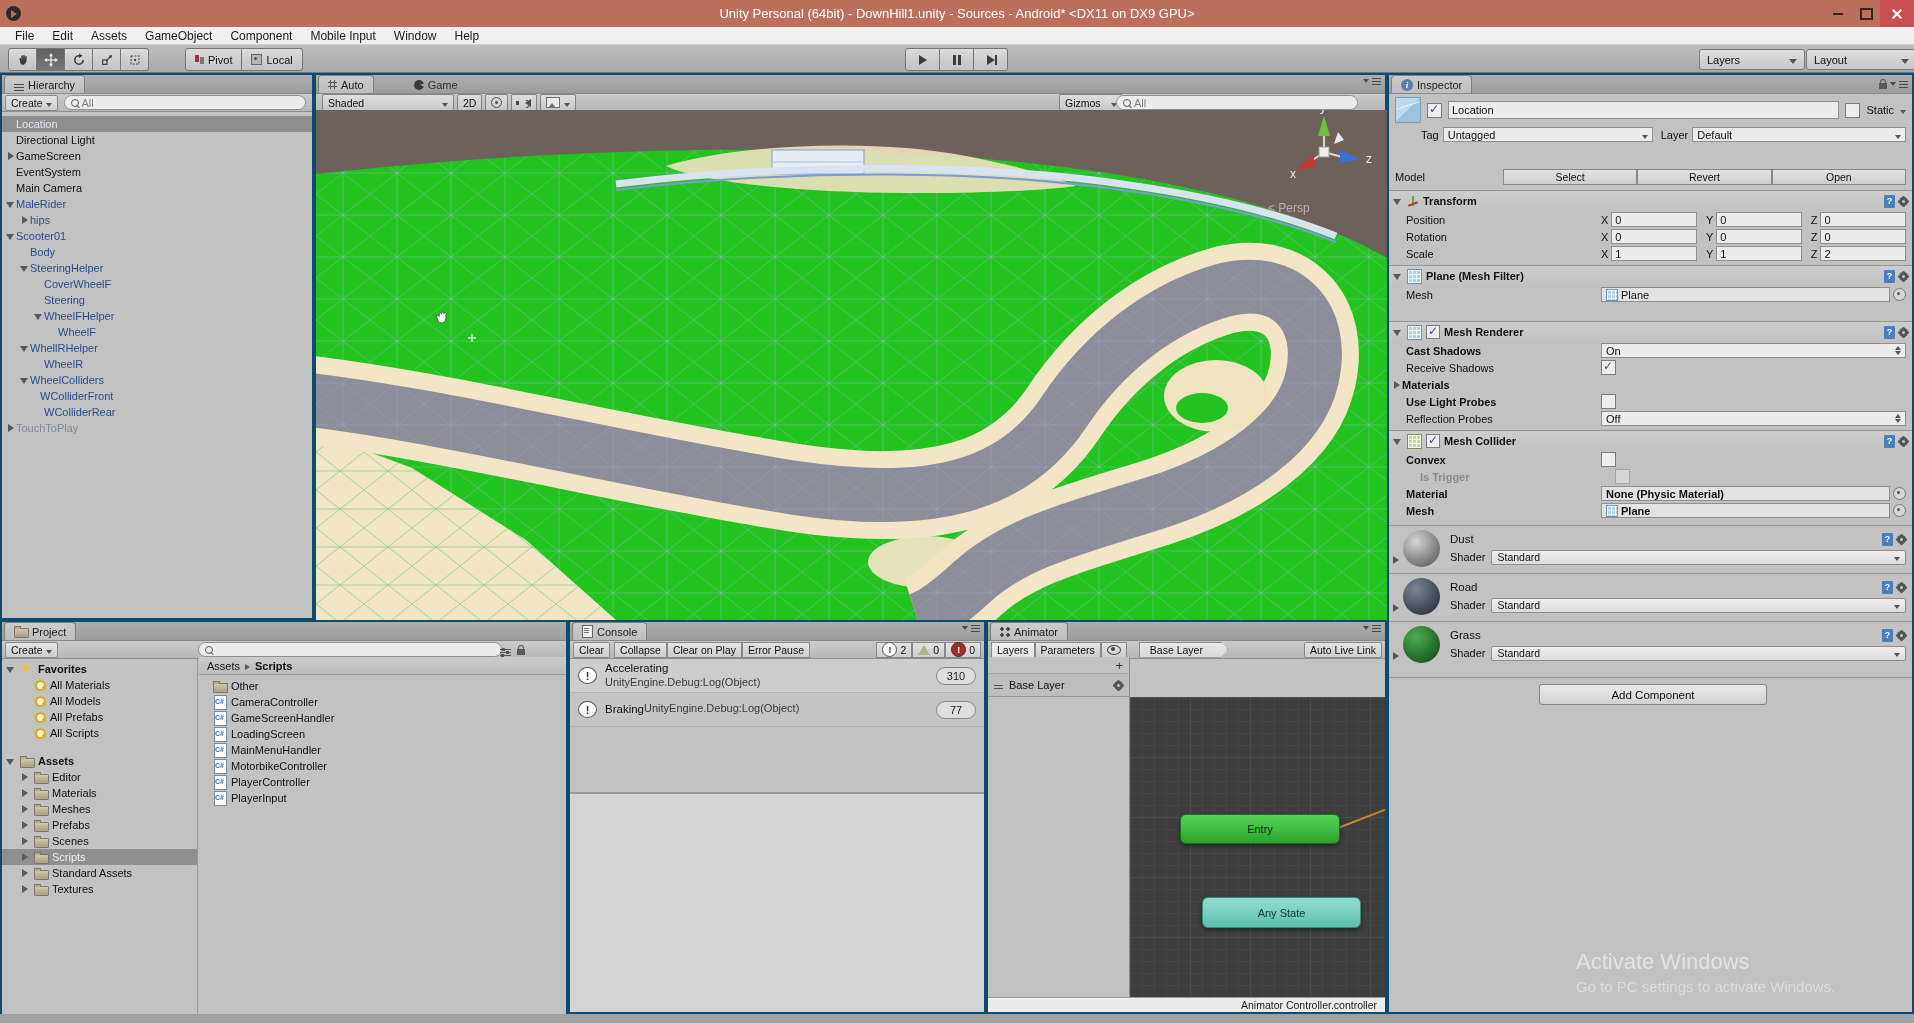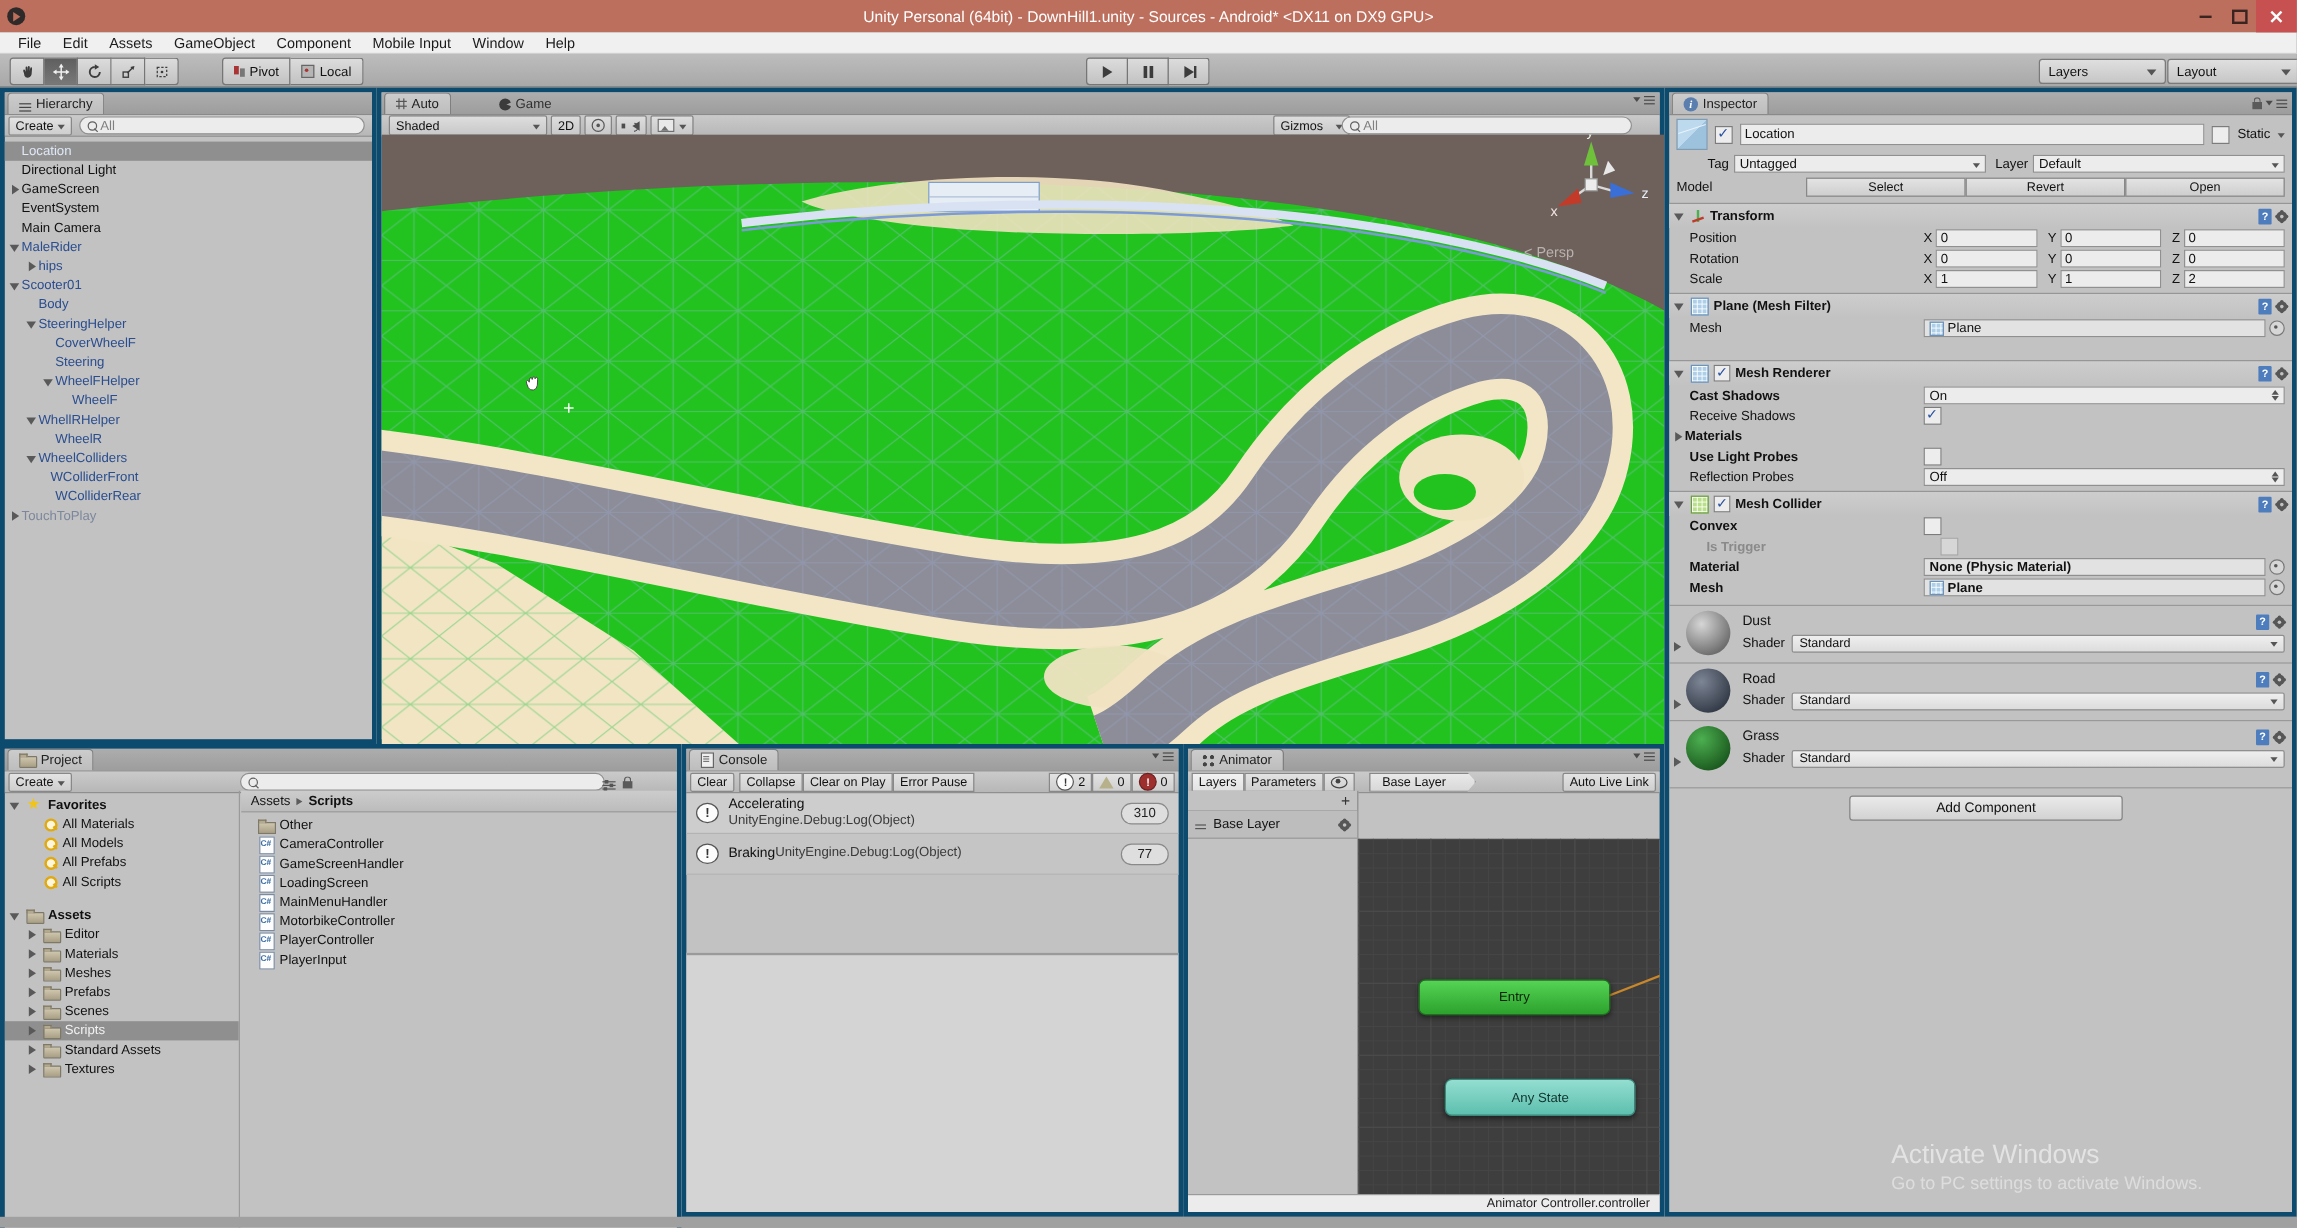--- a/index.html
+++ b/index.html
@@ -39,7 +39,7 @@
   .ddbtn .caret{margin-left:auto;padding-left:10px;}
   .caret::after{content:"";display:inline-block;width:0;height:0;border-left:4px solid transparent;border-right:4px solid transparent;border-top:5px solid #555;}
   
-  .panel{position:absolute;background:#c2c2c2;border:4px solid #0c4a6e;box-sizing:border-box;}
+  .panel{position:absolute;background:#c2c2c2;border:2px solid #0c4a6e;box-sizing:border-box;}
   .tabstrip{height:18px;background:linear-gradient(#adadad,#9d9d9d);border-bottom:1px solid #8a8a8a;display:flex;align-items:flex-end;position:relative;}
   .tab{height:17px;margin-left:2px;padding:0 9px;display:flex;align-items:center;gap:4px;font-size:11px;color:#222;
        background:linear-gradient(#cccccc,#bdbdbd);border:1px solid #7f7f7f;border-bottom:none;border-radius:4px 4px 0 0;}

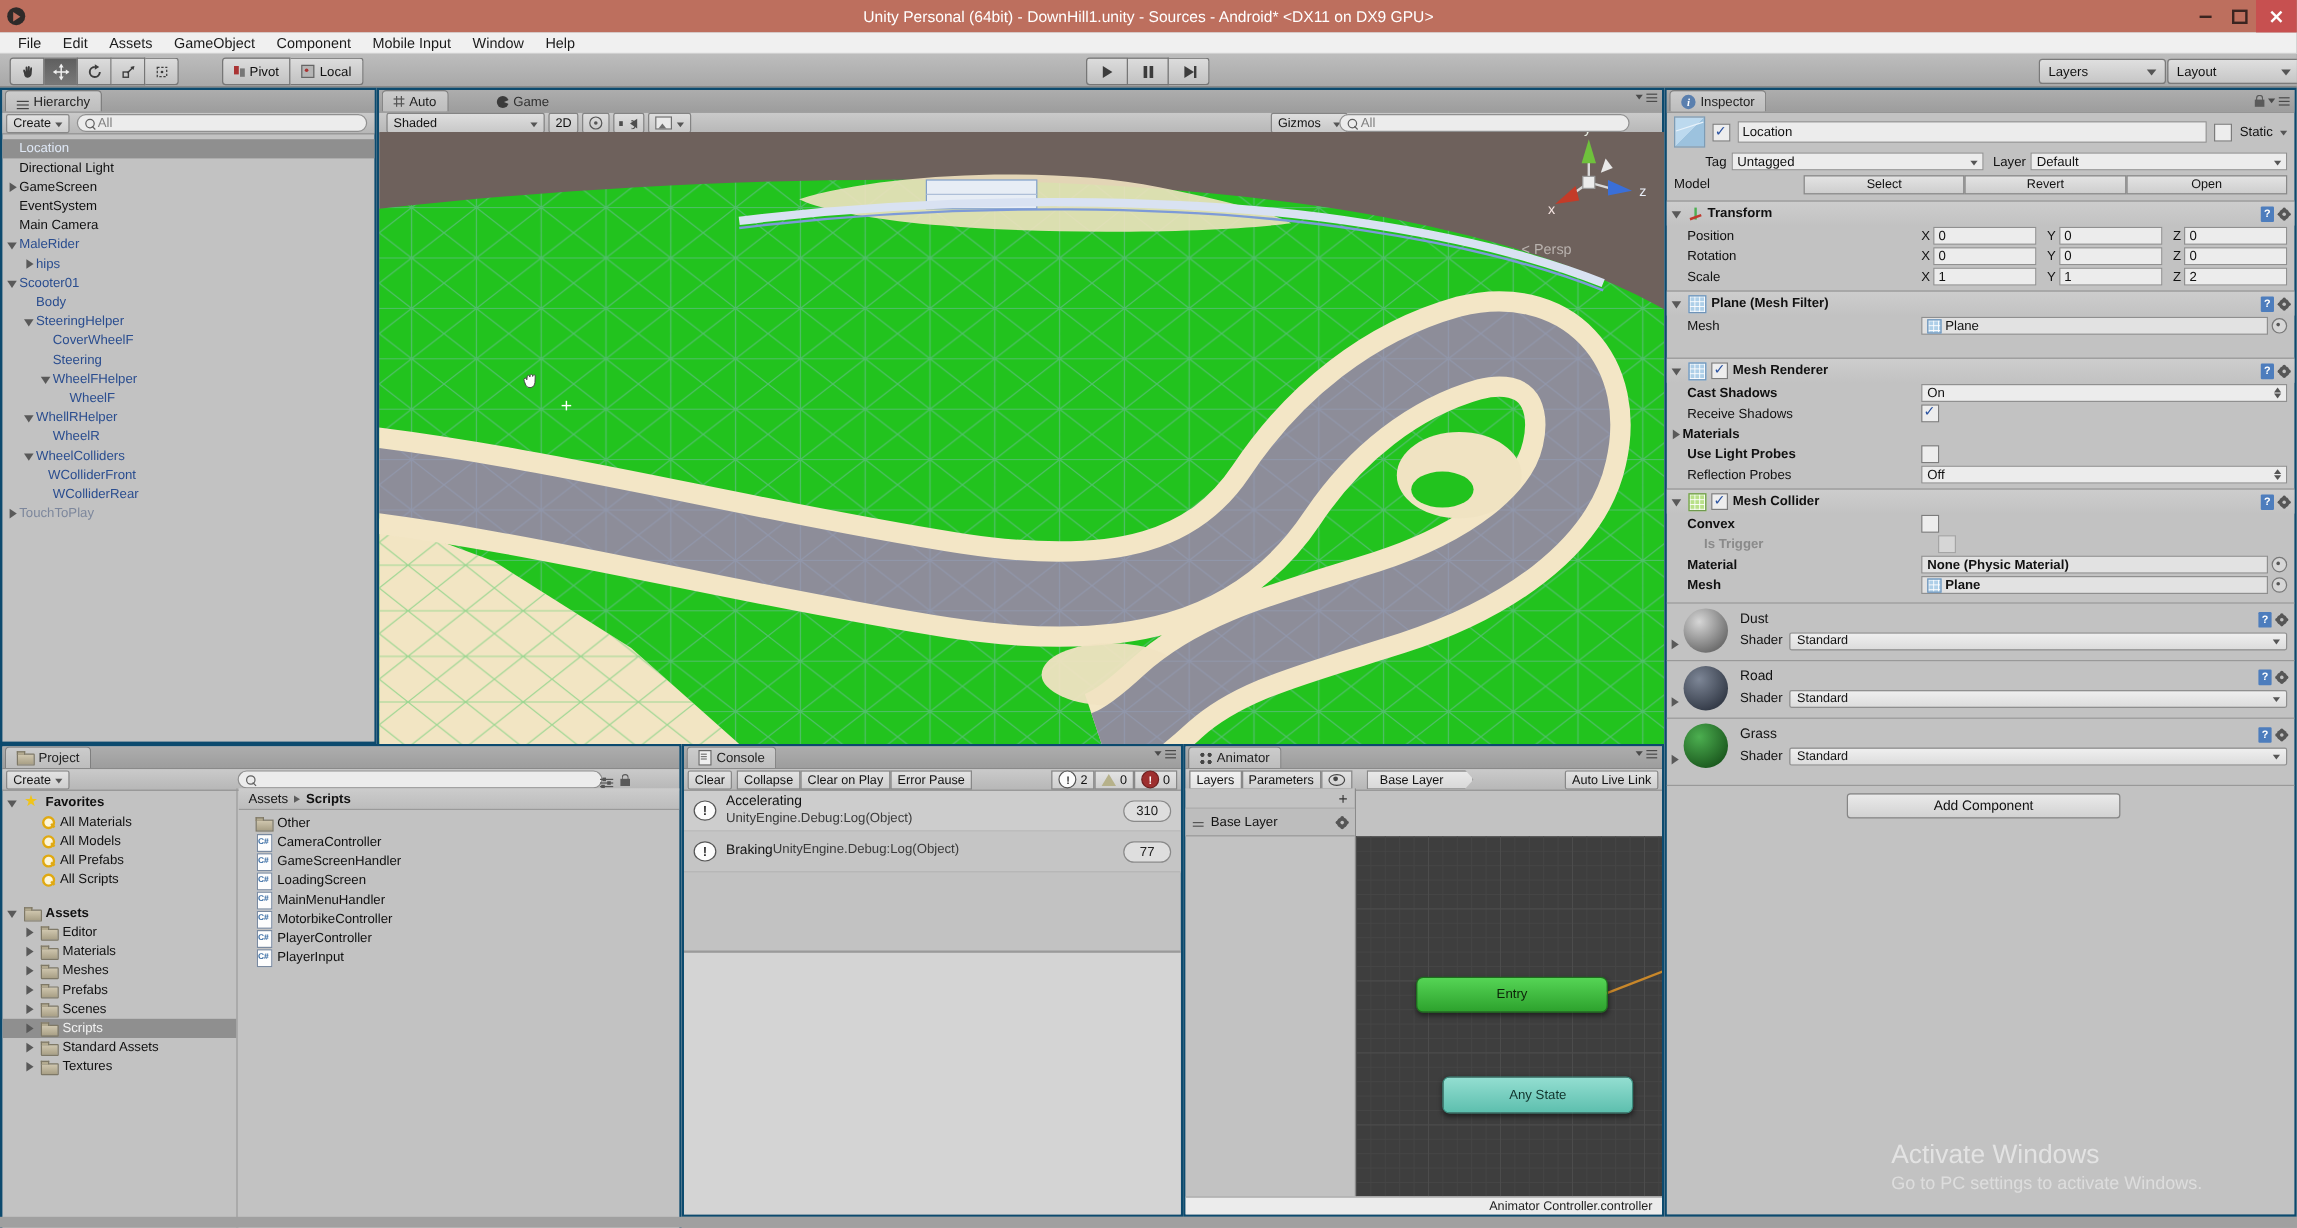--- a/index.html
+++ b/index.html
@@ -503,7 +503,7 @@
         <span class="tiny-caret" style="margin-left:auto;"></span>
       </span>
   </div>
-  <div style="display:flex;align-items:center;gap:2px;padding:1px 6px 5px 6px;">
+  <div style="display:flex;align-items:center;gap:2px;padding:1px 6px 5px 6px;margin-top:23px;">
     <span style="width:106px;">Model</span>
     <div style="flex:1;display:flex;">
 

